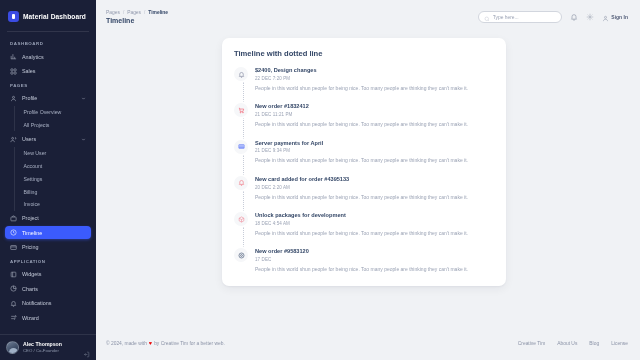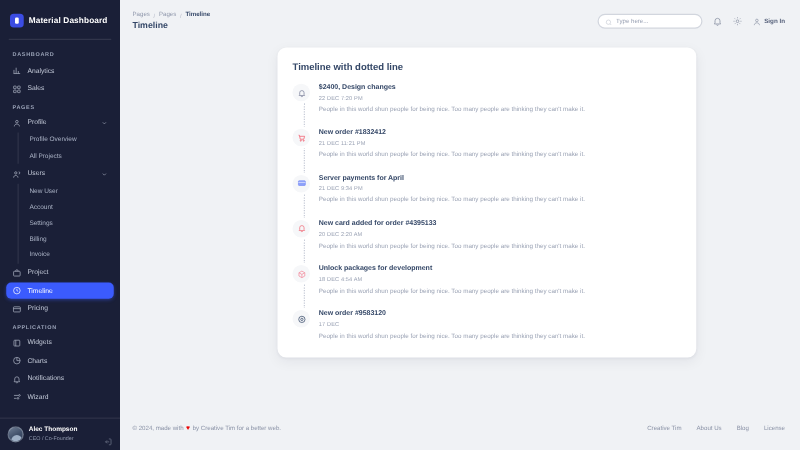--- a/index.html
+++ b/index.html
@@ -102,7 +102,7 @@
 
   
   .card {
-    position: absolute; left: 126px; top: 38px; width: 335px;
+    position: absolute; left: 126px; top: 38px; width: 284px;
     background: #ffffff; border-radius: 7px;
     box-shadow: 0 3px 10px rgba(20,20,50,.06), 0 1px 2px rgba(20,20,50,.04);
     padding: 11px 12px 12px 12px;

